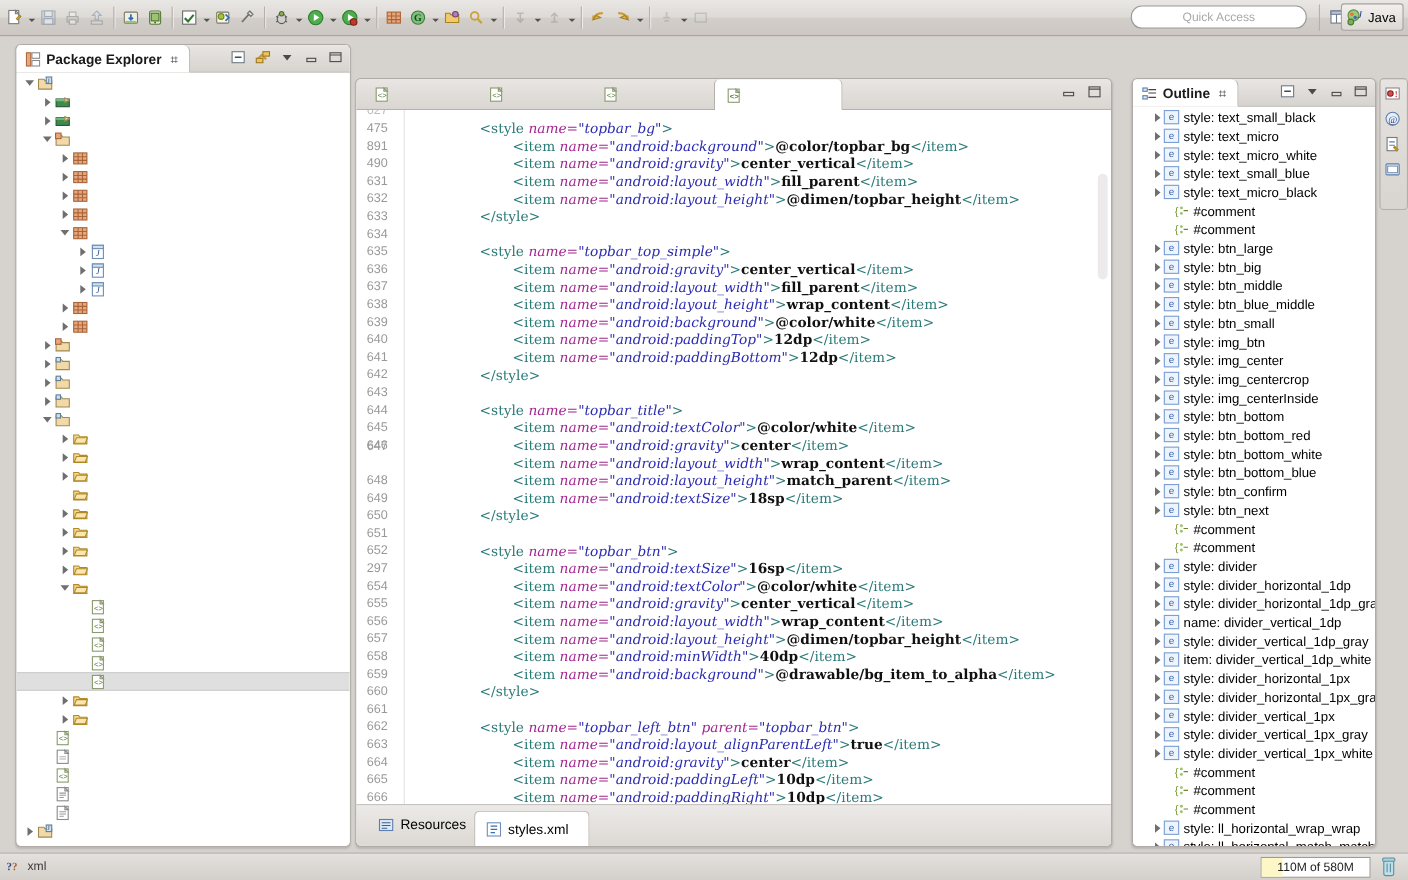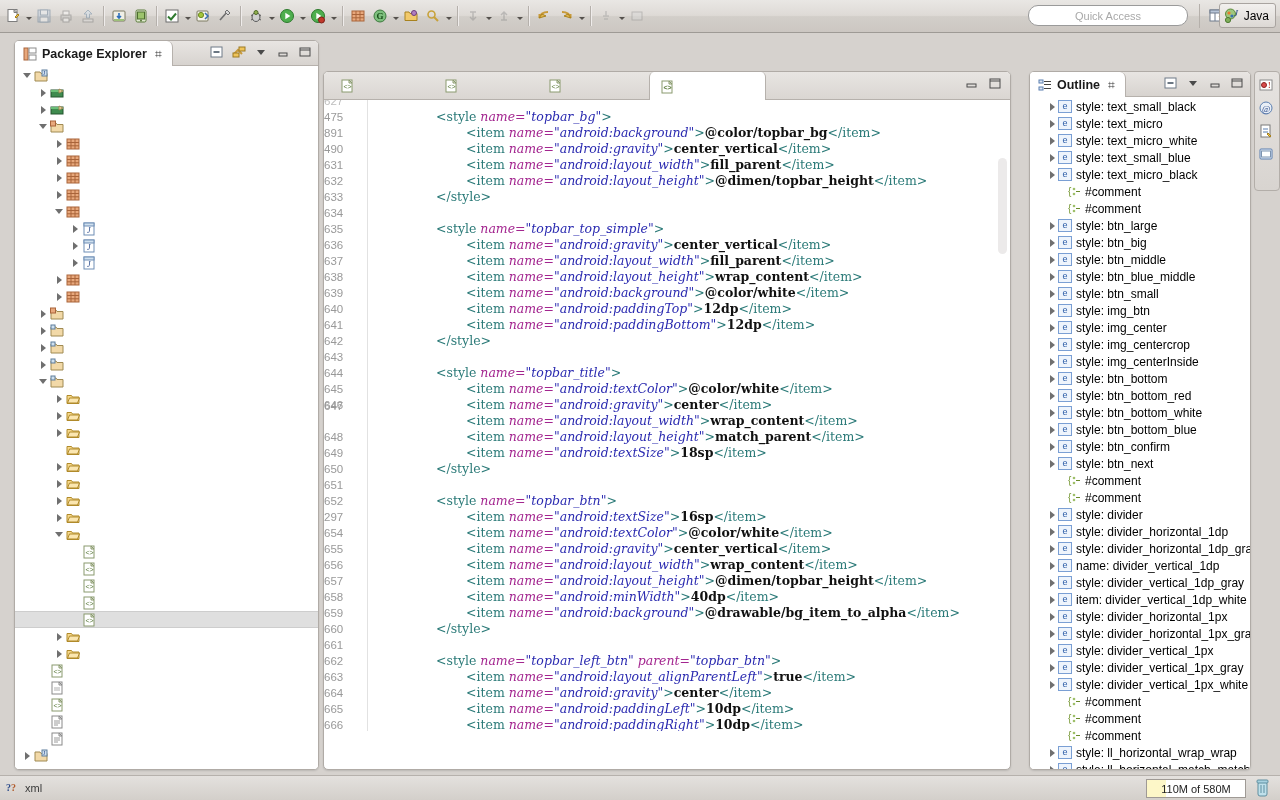--- a/index.html
+++ b/index.html
@@ -110,7 +110,7 @@
   #code-lines { position:absolute; left:0; top:0; right:0; bottom:0; overflow:hidden; }
   .cline { height:16px; line-height:16px; white-space:pre; font-size:12.5px;
            font-family:"DejaVu Serif", serif; }
-  .lnum { position:absolute; left:0; width:38px; text-align:left; color:#999; font-size:11.5px;
+  .lnum { position:absolute; left:0; width:38px; text-align:center; color:#999; font-size:11.5px;
           font-family:"Liberation Sans", sans-serif; line-height:16px; }
   .ctext { position:absolute; left:52px; line-height:16px; }
   .tg  { color:#2b7a78; }            

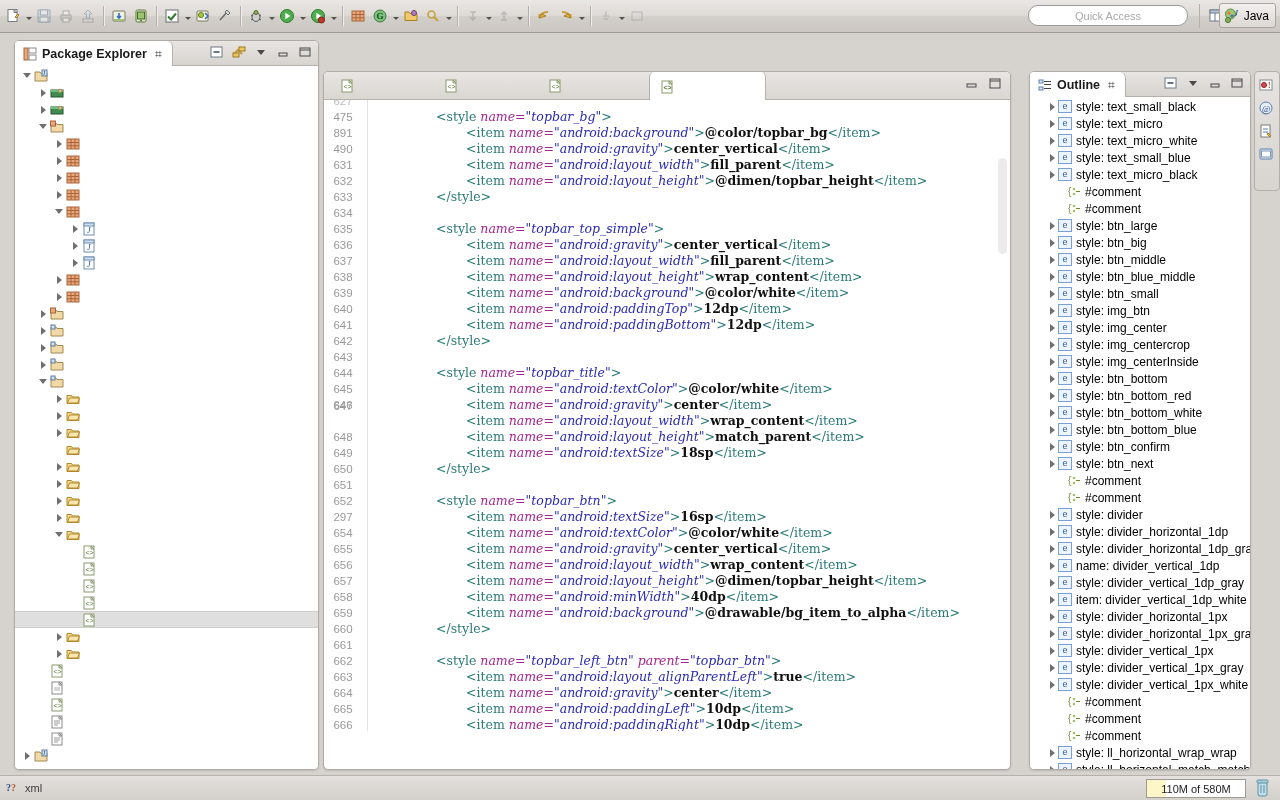--- a/index.html
+++ b/index.html
@@ -1142,6 +1142,28 @@
       </div>
     </div>
 
+    <div id="editor-bottom">
+        <div class="eb-tab" style="left:10px;width:97.9px">
+          <span class="ico">
+            <svg width="16" height="16" viewBox="0 0 16 16">
+              <rect x="2" y="3" width="12" height="10" fill="#dfe8f5" stroke="#5b7fb0"></rect>
+              <line x1="4" y1="6" x2="12" y2="6" stroke="#3a5f90"></line>
+              <line x1="4" y1="8.5" x2="12" y2="8.5" stroke="#3a5f90"></line>
+              <line x1="4" y1="11" x2="9" y2="11" stroke="#3a5f90"></line>
+            </svg>
+          </span>
+          <span>Resources</span>
+        </div>
+        <div class="eb-tab active" style="left:106.9px;width:105px">
+          <span class="ico">
+            <svg width="16" height="16" viewBox="0 0 16 16">
+              <rect x="2" y="2" width="12" height="12" fill="#fff" stroke="#6f8eb5"></rect>
+              <path d="M5 5 h6 M5 8 h6 M5 11 h4" stroke="#3a6fb0" stroke-width="1.2"></path>
+            </svg>
+          </span>
+          <span>styles.xml</span>
+        </div>
+      </div>
   </div>
 
   <div class="view" id="outline">

